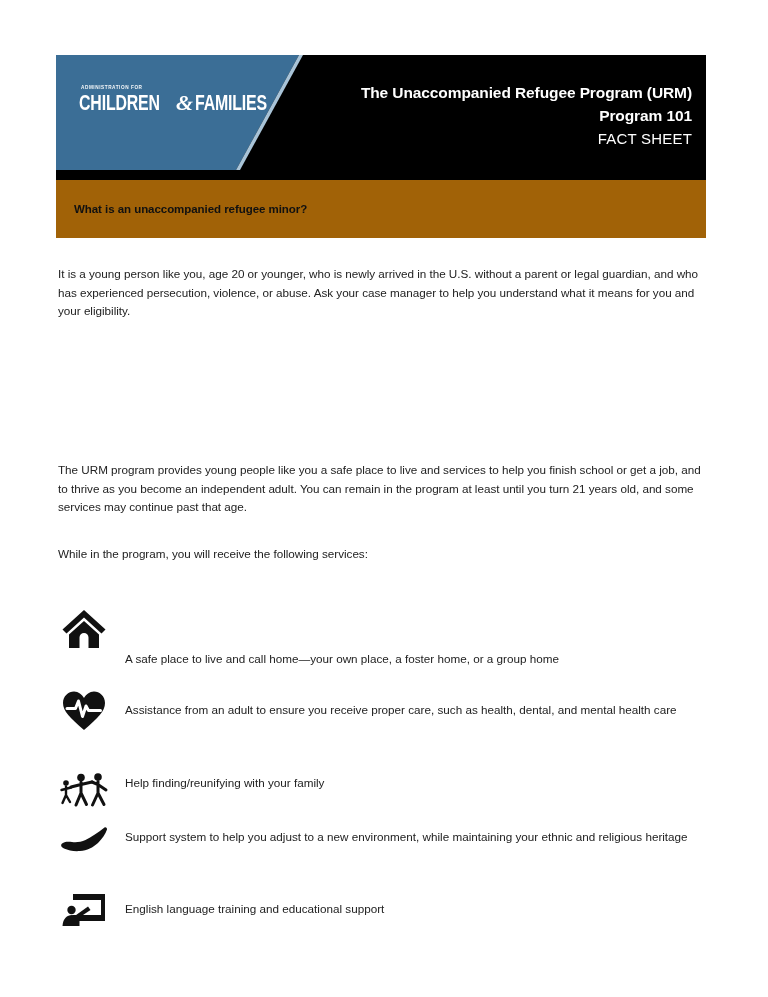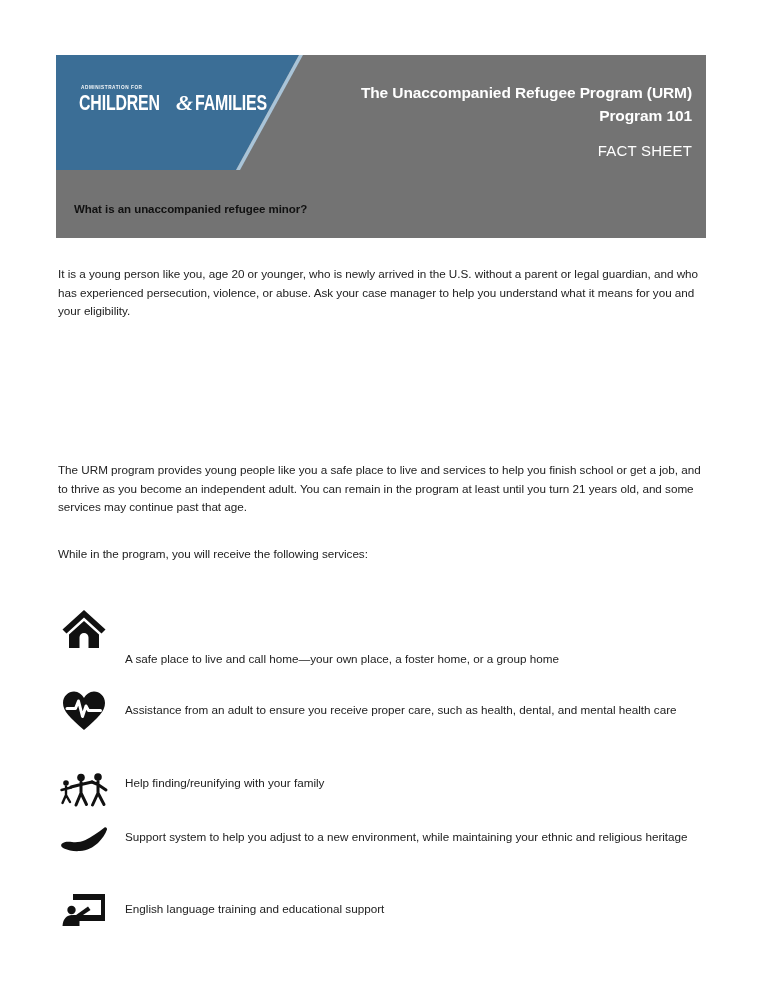--- a/index.html
+++ b/index.html
@@ -32,7 +32,7 @@
     width: 650px;
     height: 142px;
     overflow: hidden;
-    background: #737373;
+    background: #000000;
   }
   .banner-left {
     position: absolute;

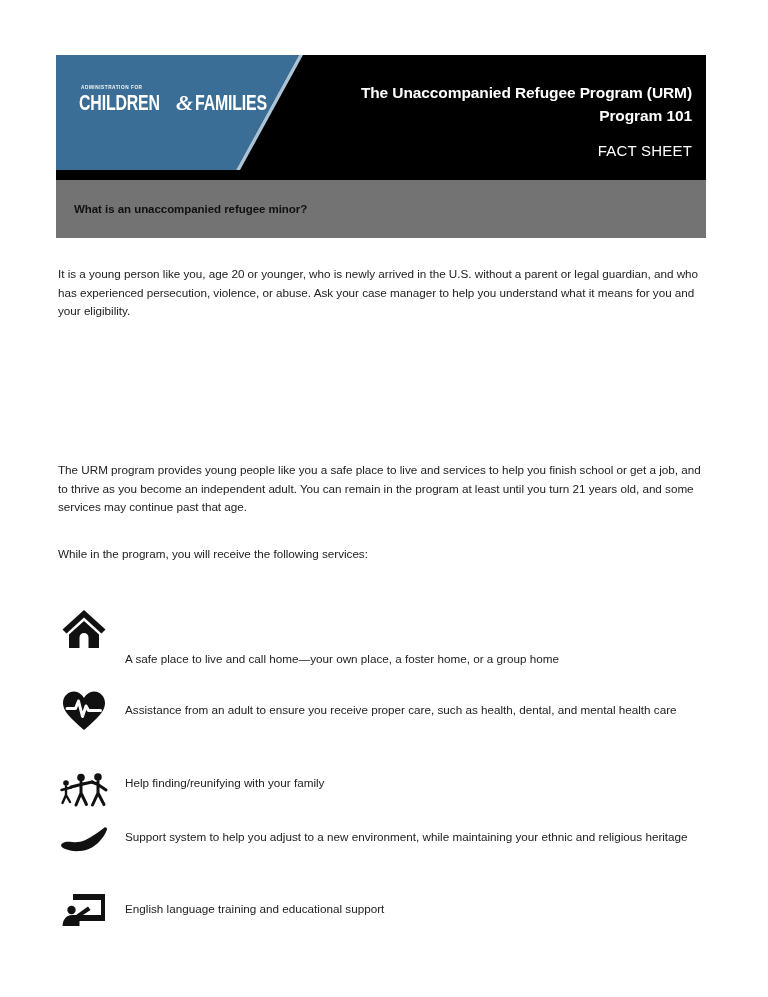--- a/index.html
+++ b/index.html
@@ -112,7 +112,6 @@
     line-height: 23px;
     letter-spacing: .2px;
     white-space: nowrap;
-    margin-top: 12px;
   }
 
   

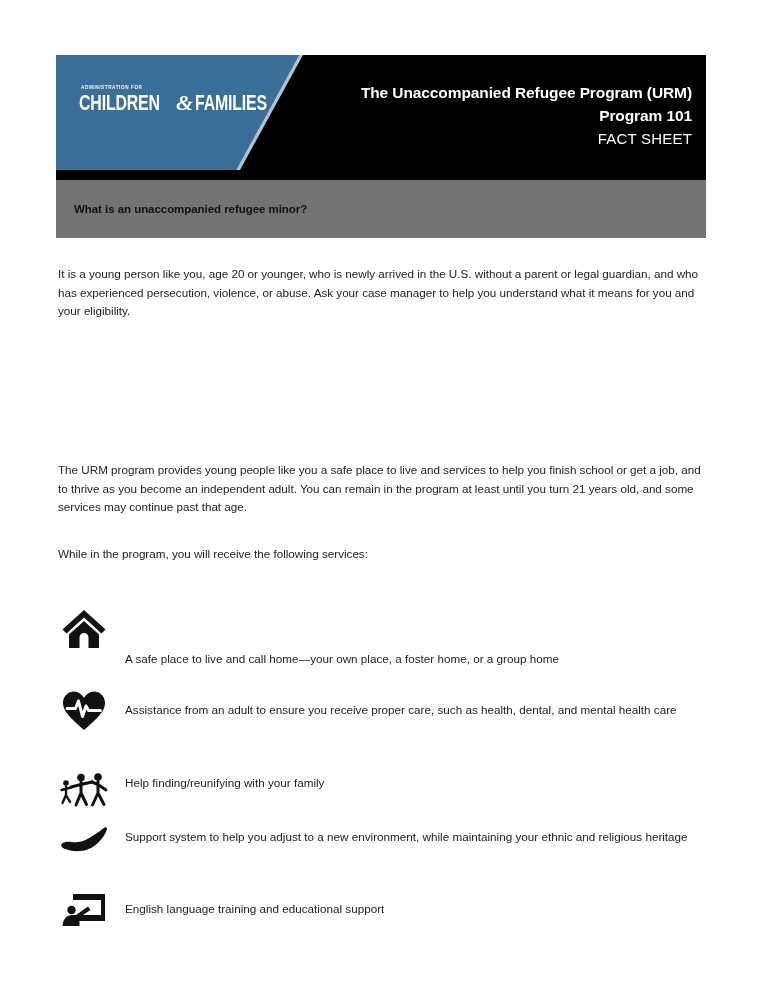--- a/index.html
+++ b/index.html
@@ -119,7 +119,7 @@
     position: absolute;
     left: 56px;
     width: 650px;
-    background: #737373;
+    background: #a16207;
   }
   .section-band-label {
     position: absolute;

